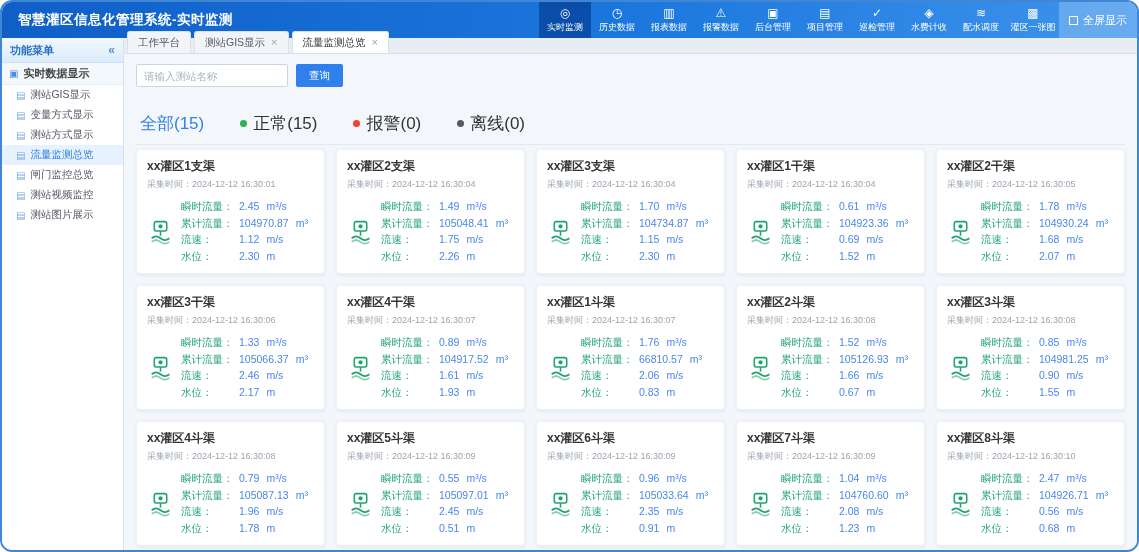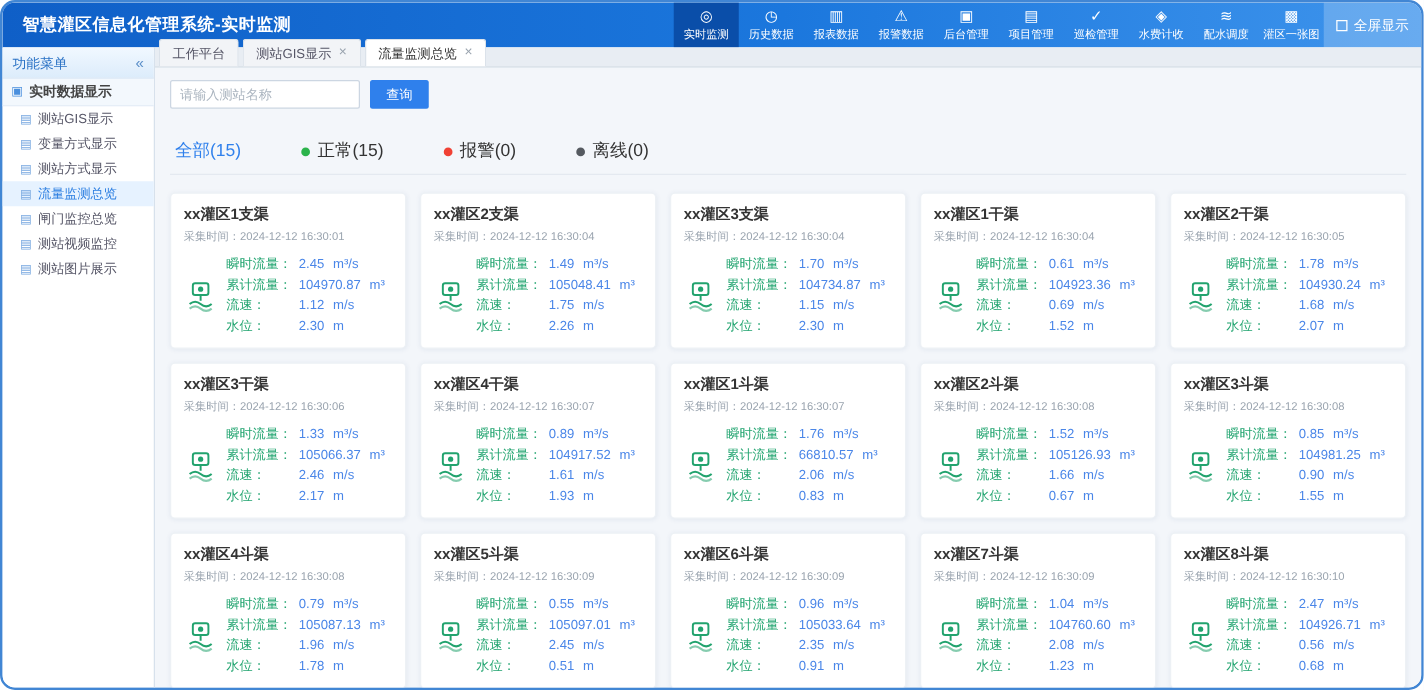--- a/index.html
+++ b/index.html
@@ -19,7 +19,7 @@
   
   .bodywrap{flex:1;display:flex;min-height:0}
   .sidebar{width:122px;flex:none;background:#fff;border-right:1px solid #d7e1ec;display:flex;flex-direction:column}
-  .sidebar-header{height:25px;flex:none;display:flex;align-items:center;justify-content:space-between;padding:0 8px;background:linear-gradient(180deg,#f1f8ff,#dcecfb);border-bottom:1px solid #cfe2f4;color:#2a72c5;font-size:11px;font-weight:normal}
+  .sidebar-header{height:25px;flex:none;display:flex;align-items:center;justify-content:space-between;padding:0 8px;background:linear-gradient(180deg,#f1f8ff,#dcecfb);border-bottom:1px solid #cfe2f4;color:#2a72c5;font-size:11px;font-weight:bold}
   .collapse{color:#5b8fc9;cursor:pointer;font-size:12px}
   .sidebar-section{height:22px;flex:none;display:flex;align-items:center;gap:5px;padding:0 7px;background:#f3f8fd;border-bottom:1px solid #e6eef7;font-size:11px;font-weight:bold;color:#444;cursor:pointer}
   .sec-icon{color:#4a8fdd;font-size:10px}

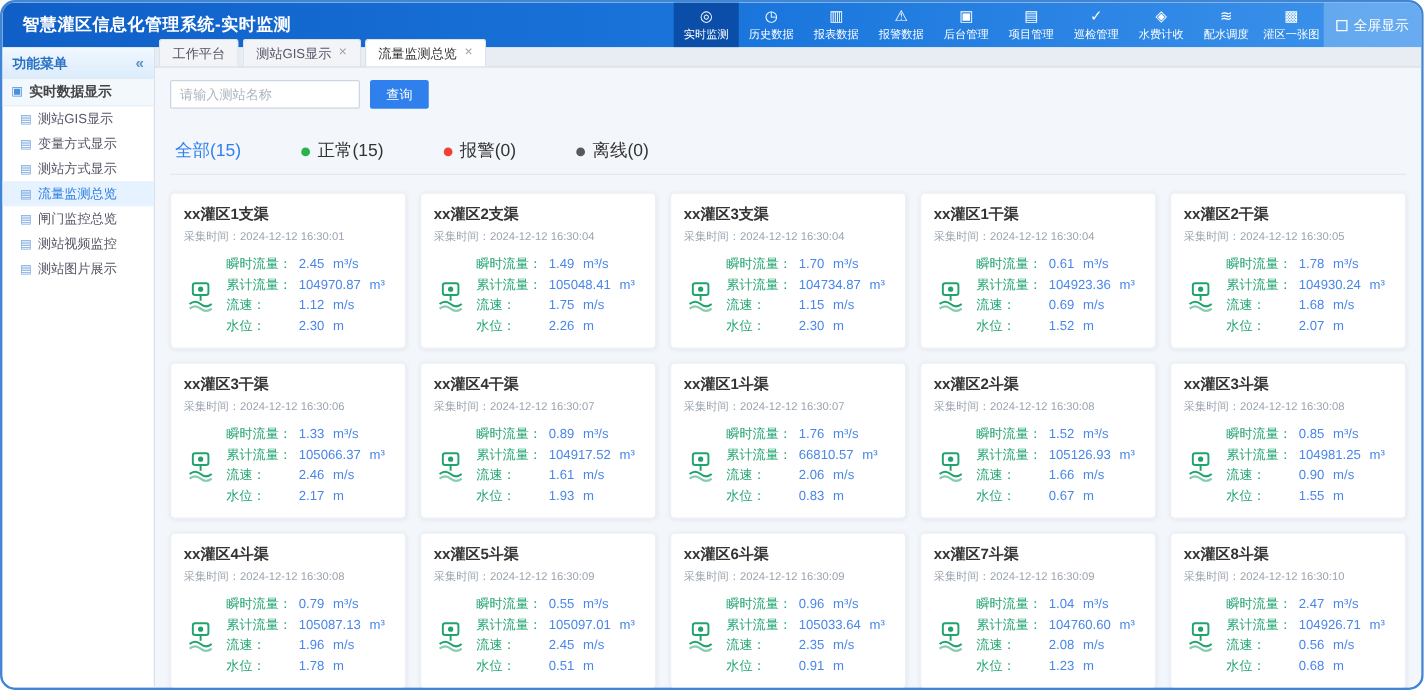--- a/index.html
+++ b/index.html
@@ -39,7 +39,7 @@
   .search-input{width:152px;height:23px;border:1px solid #ccd6e2;border-radius:2px;padding:0 7px;font-size:10.5px;color:#333;background:#fff;outline:none}
   .search-input::placeholder{color:#aab4bf}
   .search-btn{height:23px;padding:0 13px;background:#2f80ec;color:#fff;border:none;border-radius:2px;font-size:10.5px;cursor:pointer}
-  .filters{display:flex;align-items:center;gap:48px;padding:3px 4px 9px;border-bottom:1px solid #e4e9f0;margin-bottom:14px;font-size:14px;color:#333}
+  .filters{display:flex;align-items:center;gap:36px;padding:3px 4px 9px;border-bottom:1px solid #e4e9f0;margin-bottom:4px;font-size:17px;color:#333}
   .filter{display:flex;align-items:center;gap:6px;cursor:pointer}
   .filter.active{color:#2f80ec}
   .dot{width:7px;height:7px;border-radius:50%;display:inline-block}

